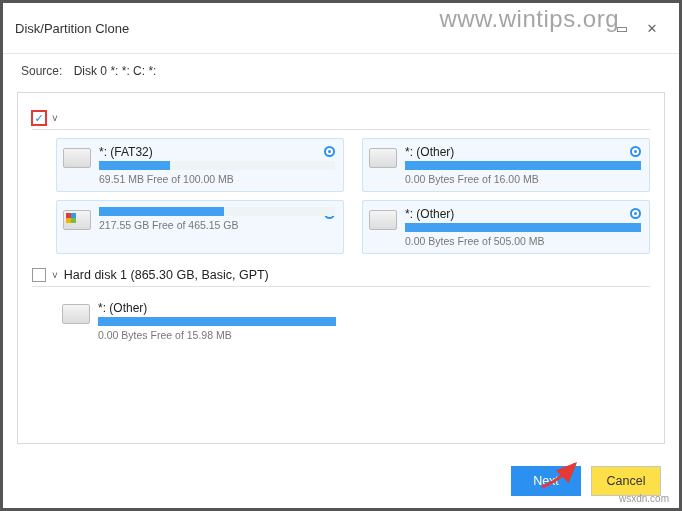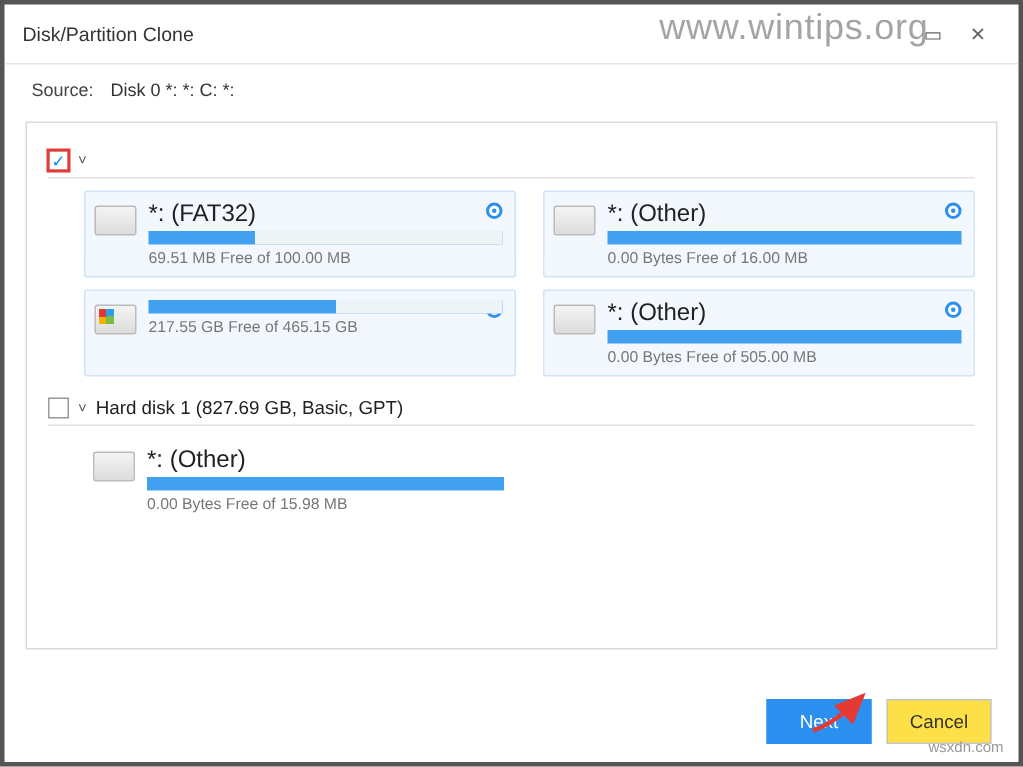--- a/index.html
+++ b/index.html
@@ -4,7 +4,7 @@
 <style>
 * { box-sizing: border-box; margin: 0; padding: 0; font-family: "Segoe UI", Arial, sans-serif; }
 body { width: 682px; height: 511px; background: #fff; position: relative; overflow: hidden; border: 3px solid #555; }
-.titlebar { display: flex; align-items: center; padding: 8px 12px; border-bottom: 1px solid #e5e5e5; height: 40px; }
+.titlebar { display: flex; align-items: center; padding: 8px 12px; border-bottom: 1px solid #e5e5e5; height: 51px; }
 .titlebar .title { font-size: 13px; color: #333; flex: 1; }
 .titlebar .win-btn { width: 30px; text-align: center; font-size: 13px; color: #666; cursor: pointer; }
 .source-row { padding: 10px 18px 14px; font-size: 12px; color: #333; }

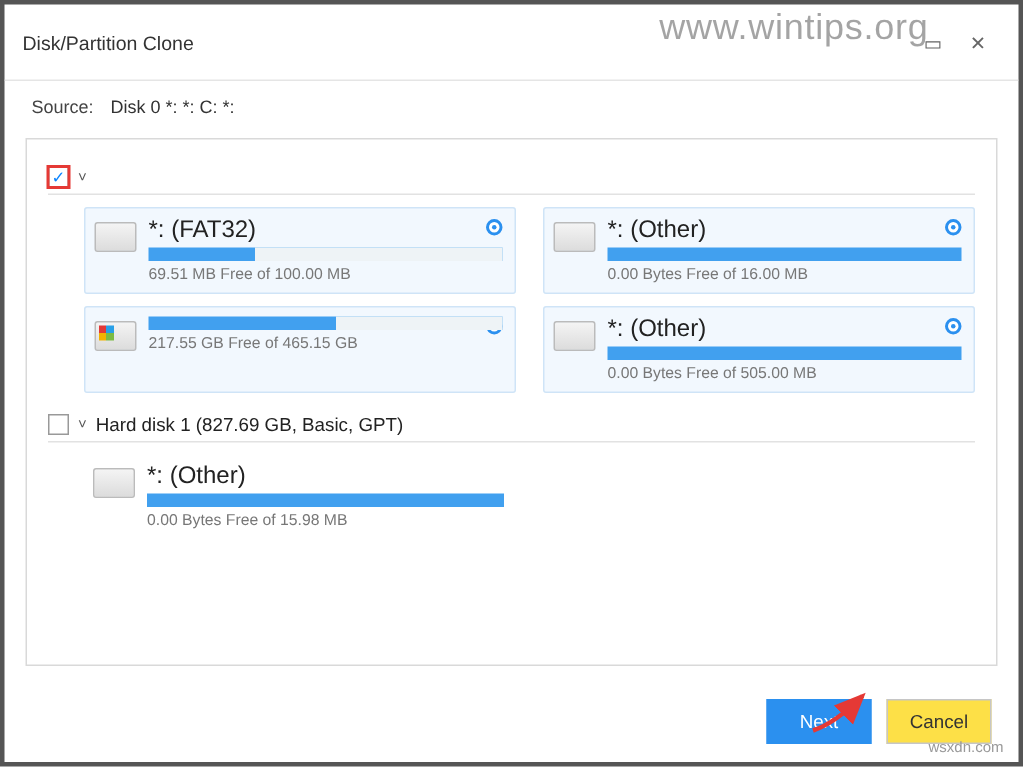--- a/index.html
+++ b/index.html
@@ -23,7 +23,7 @@
 .disk-icon { width: 28px; height: 20px; margin-top: 3px; background: linear-gradient(#f4f4f4,#dcdcdc); border: 1px solid #bbb; border-radius: 2px; position: relative; flex-shrink: 0; }
 .disk-icon.win::after { content: ""; position: absolute; left: 2px; top: 2px; width: 10px; height: 10px; background: conic-gradient(#29a0e8 0 25%, #7bbb44 0 50%, #f3b200 0 75%, #e23838 0); }
 .part-body { flex: 1; min-width: 0; }
-.part-name { font-size: 16px; color: #222; margin-bottom: 2px; }
+.part-name { font-size: 12px; color: #222; margin-bottom: 2px; }
 .bar { height: 9px; background: #41a0ef; margin-bottom: 3px; position: relative; }
 .bar .free { position: absolute; right: 0; top: 0; bottom: 0; background: #eef3f6; }
 .part-free { font-size: 10.5px; color: #777; }

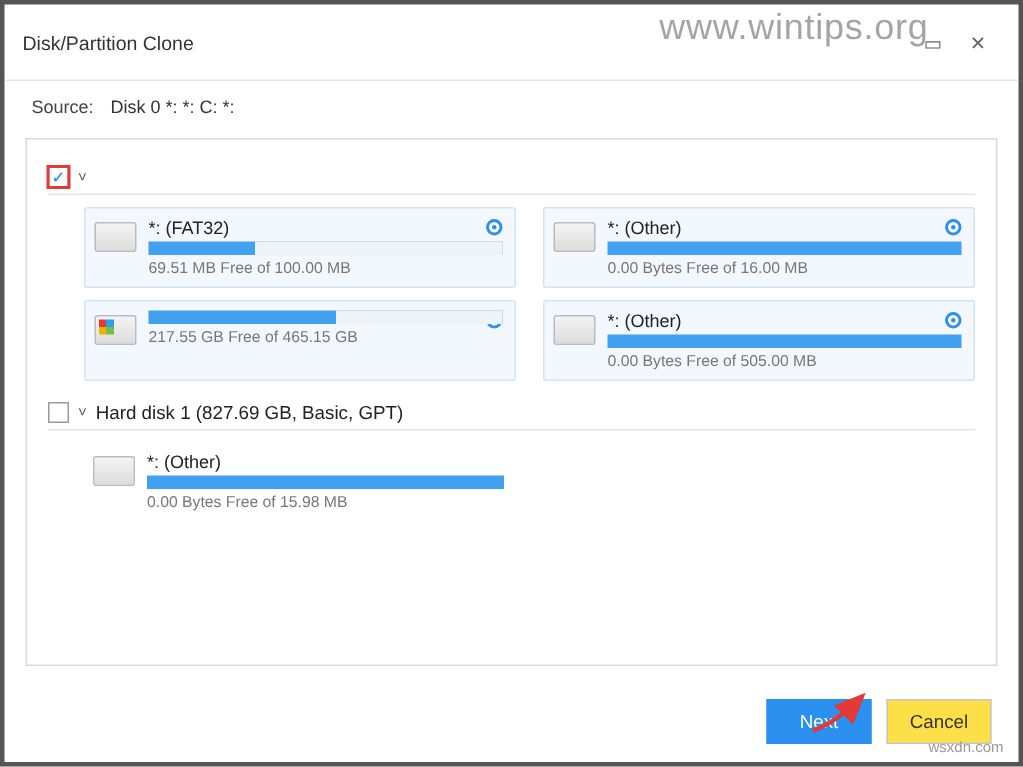--- a/index.html
+++ b/index.html
@@ -99,7 +99,7 @@
   <div class="disk-header">
     <span class="chk"></span>
     <span class="chevron">˅</span>
-    <span class="disk-title">Hard disk 1 (827.69 GB, Basic, GPT)</span>
+    <span class="disk-title">Hard disk 1 (865.30 GB, Basic, GPT)</span>
   </div>
   <div class="part-grid" style="grid-template-columns:1fr 1fr">
     <div class="part plain">

